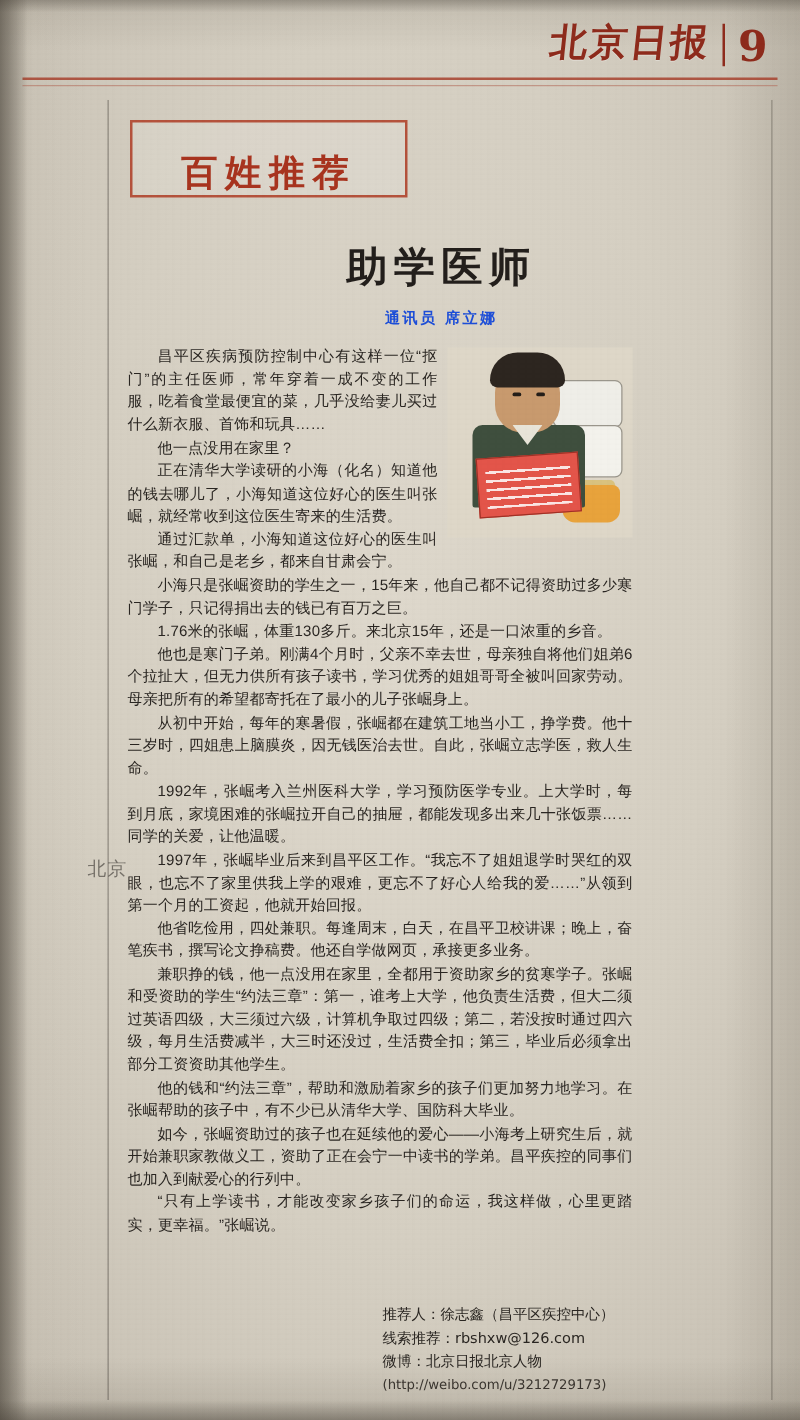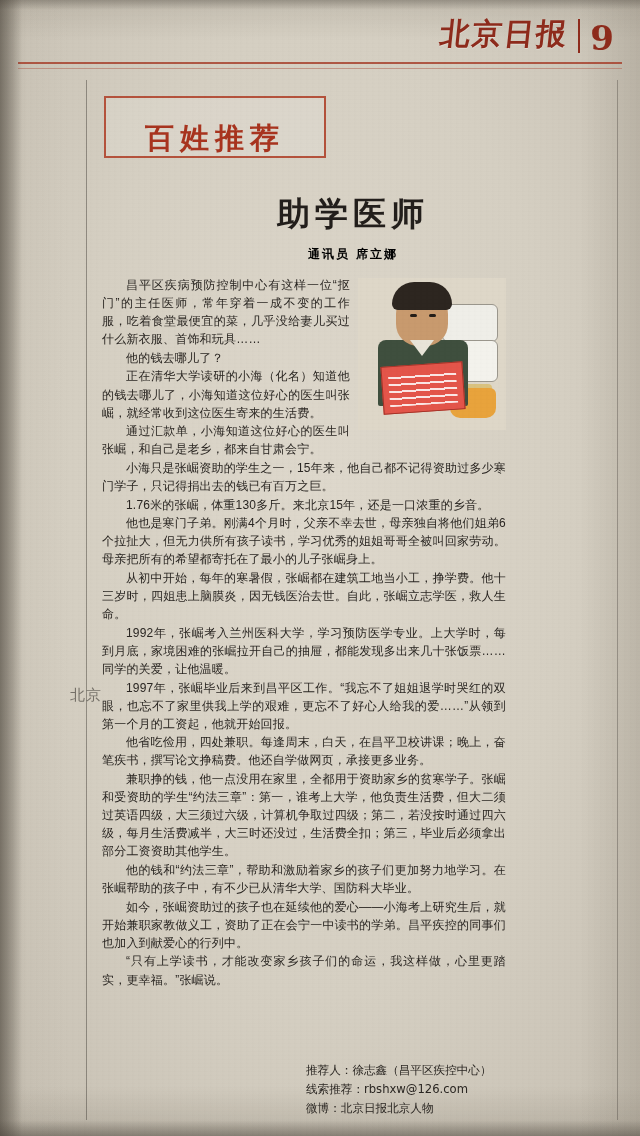--- a/index.html
+++ b/index.html
@@ -150,7 +150,7 @@
     font-size: 12px;
     font-weight: bold;
     letter-spacing: 2px;
-    color: #000000;
+    color: #1d4ed8;
   }
 
   

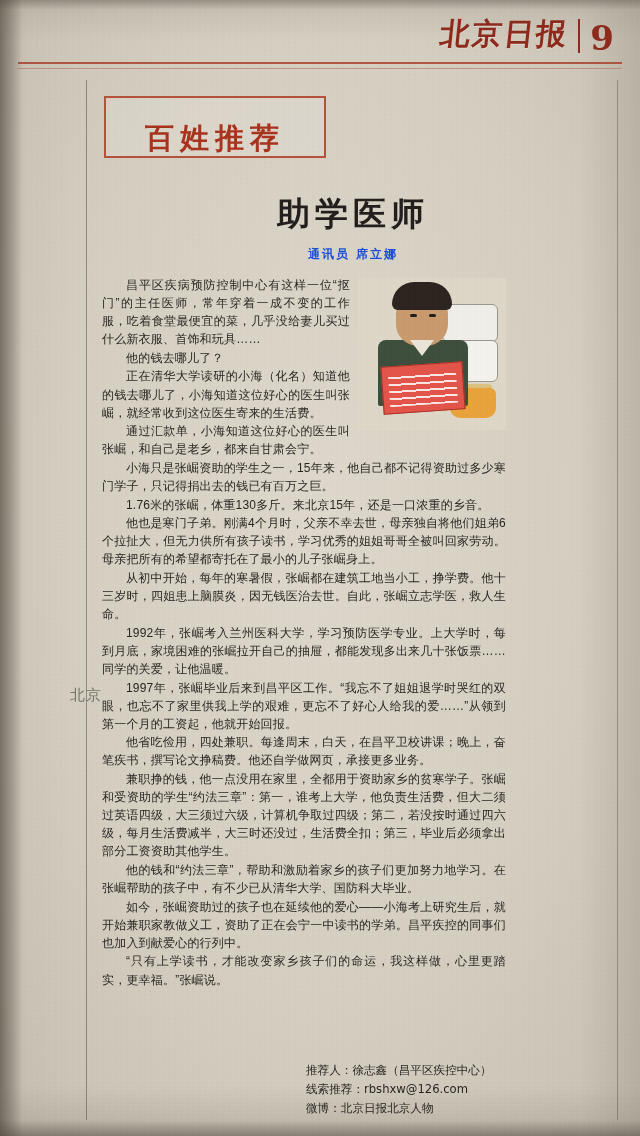--- a/index.html
+++ b/index.html
@@ -309,7 +309,7 @@
     </div>
     <div class="body-text" id="paras">
         <p>昌平区疾病预防控制中心有这样一位“抠门”的主任医师，常年穿着一成不变的工作服，吃着食堂最便宜的菜，几乎没给妻儿买过什么新衣服、首饰和玩具……</p>
-        <p>他的钱去哪儿了？</p>
+        <p>他一点没用在家里？</p>
         <p>正在清华大学读研的小海（化名）知道他的钱去哪儿了，小海知道这位好心的医生叫张崛，就经常收到这位医生寄来的生活费。</p>
         <p>通过汇款单，小海知道这位好心的医生叫张崛，和自己是老乡，都来自甘肃会宁。</p>
         <p>小海只是张崛资助的学生之一，15年来，他自己都不记得资助过多少寒门学子，只记得捐出去的钱已有百万之巨。</p>

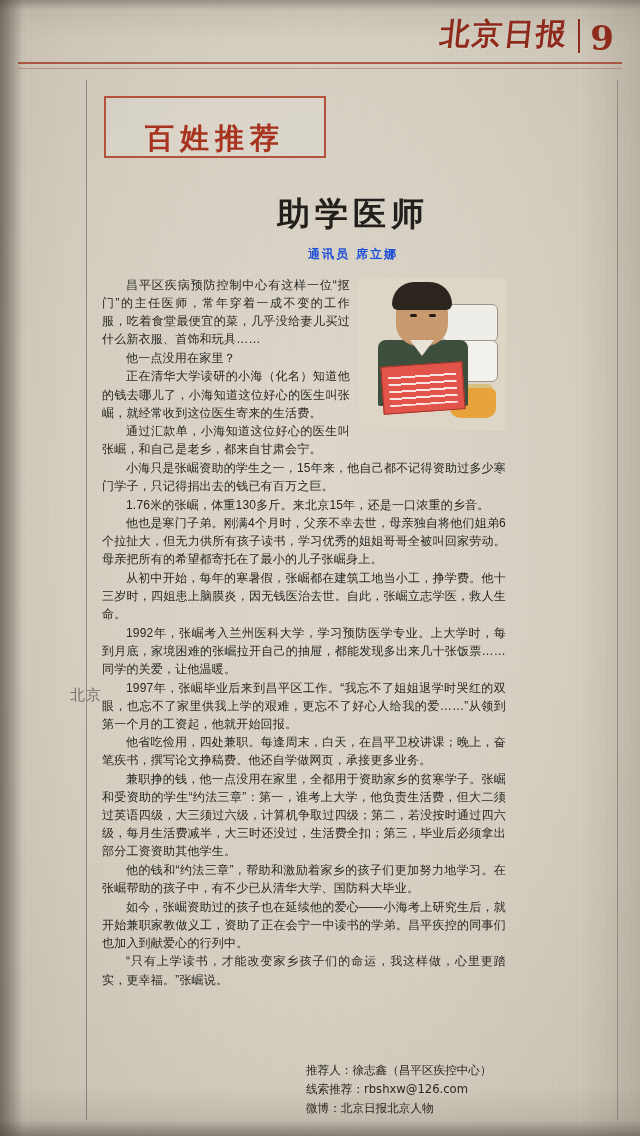--- a/index.html
+++ b/index.html
@@ -332,6 +332,7 @@
     <div class="line">推荐人：徐志鑫（昌平区疾控中心）</div>
     <div class="line">线索推荐：rbshxw@126.com</div>
     <div class="line">微博：北京日报北京人物</div>
+    <div class="line small">(http://weibo.com/u/3212729173)</div>
   </div>
 
   <div id="grain"></div>

